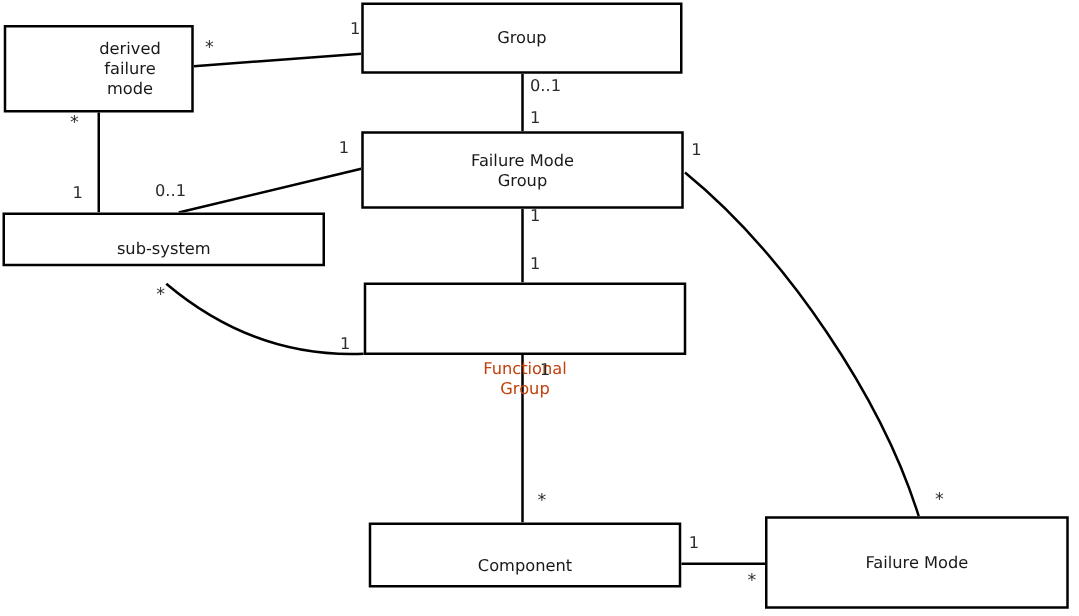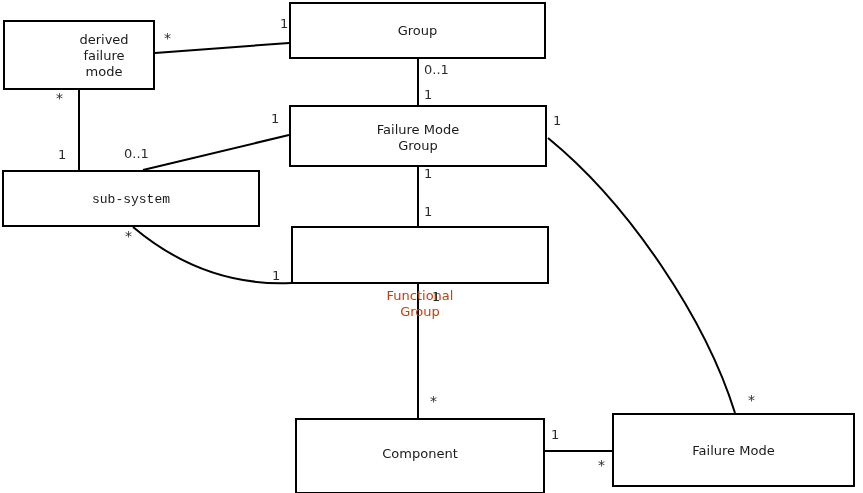--- a/index.html
+++ b/index.html
@@ -87,7 +87,7 @@
         <div class="uml-box-label" style="top: 15px; color: rgb(26, 26, 26);">Failure Mode
 Group</div>
       </div>
-      <div class="uml-box" style="left: 2px; top: 170px; width: 258px; height: 57px; border-color: rgb(0, 0, 0); background: rgb(255, 255, 255); font-family: Liberation Mono, monospace;">
+      <div class="uml-box" style="left: 2px; top: 170px; width: 258px; height: 43px; border-color: rgb(0, 0, 0); background: rgb(255, 255, 255);">
         <div class="uml-box-label" style="top: 20px; color: rgb(26, 26, 26);">sub-system</div>
       </div>
       <div class="uml-box" style="left: 291px; top: 226px; width: 258px; height: 58px; border-color: rgb(0, 0, 0); background: rgb(255, 255, 255);">

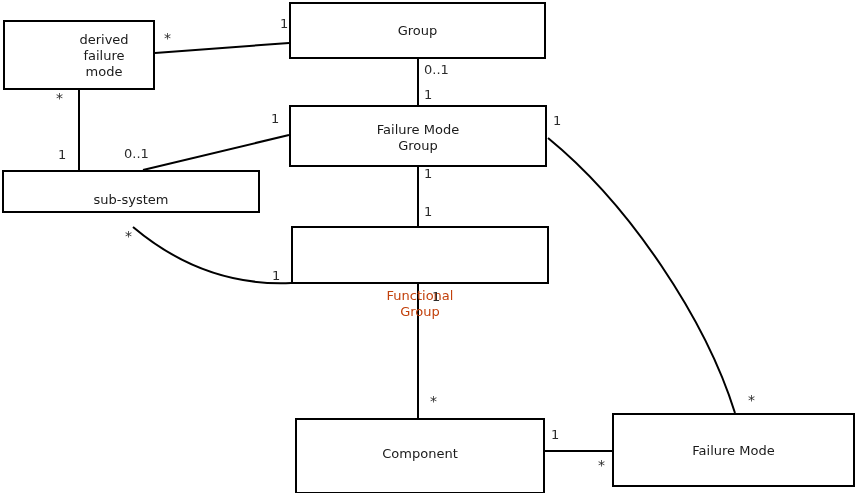--- a/index.html
+++ b/index.html
@@ -94,7 +94,7 @@
         <div class="uml-box-label" style="top: 14px; color: #c2410c; margin-top: 46px;">Functional
 Group</div>
       </div>
-      <div class="uml-box" style="left: 295px; top: 418px; width: 250px; height: 76px; border-color: rgb(0, 0, 0); background: rgb(255, 255, 255);">
+      <div class="uml-box" style="left: 295px; top: 418px; width: 250px; height: 52px; border-color: rgb(0, 0, 0); background: rgb(255, 255, 255);">
         <div class="uml-box-label" style="top: 26px; color: rgb(26, 26, 26);">Component</div>
       </div>
       <div class="uml-box" style="left: 612px; top: 413px; width: 243px; height: 74px; border-color: rgb(0, 0, 0); background: rgb(255, 255, 255);">

